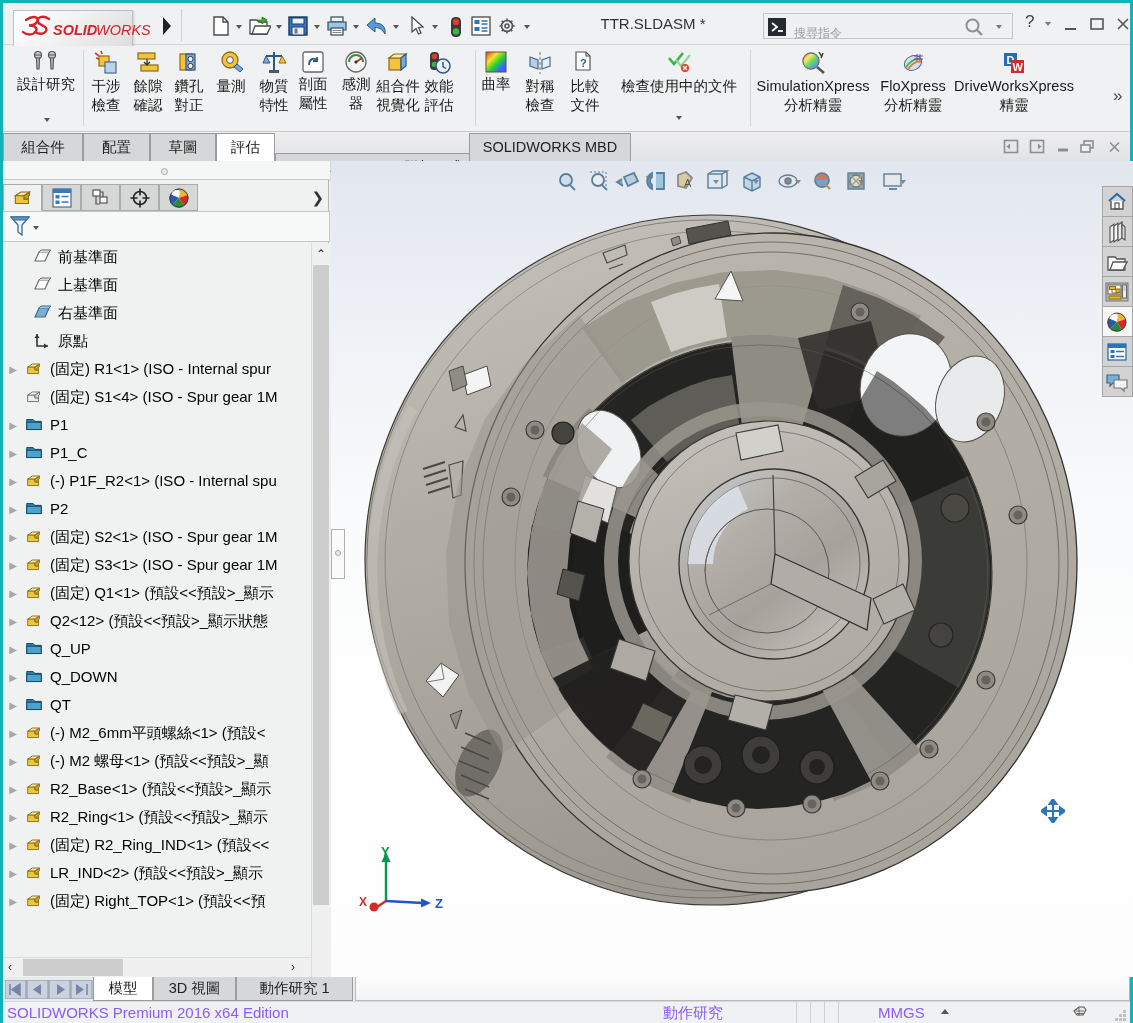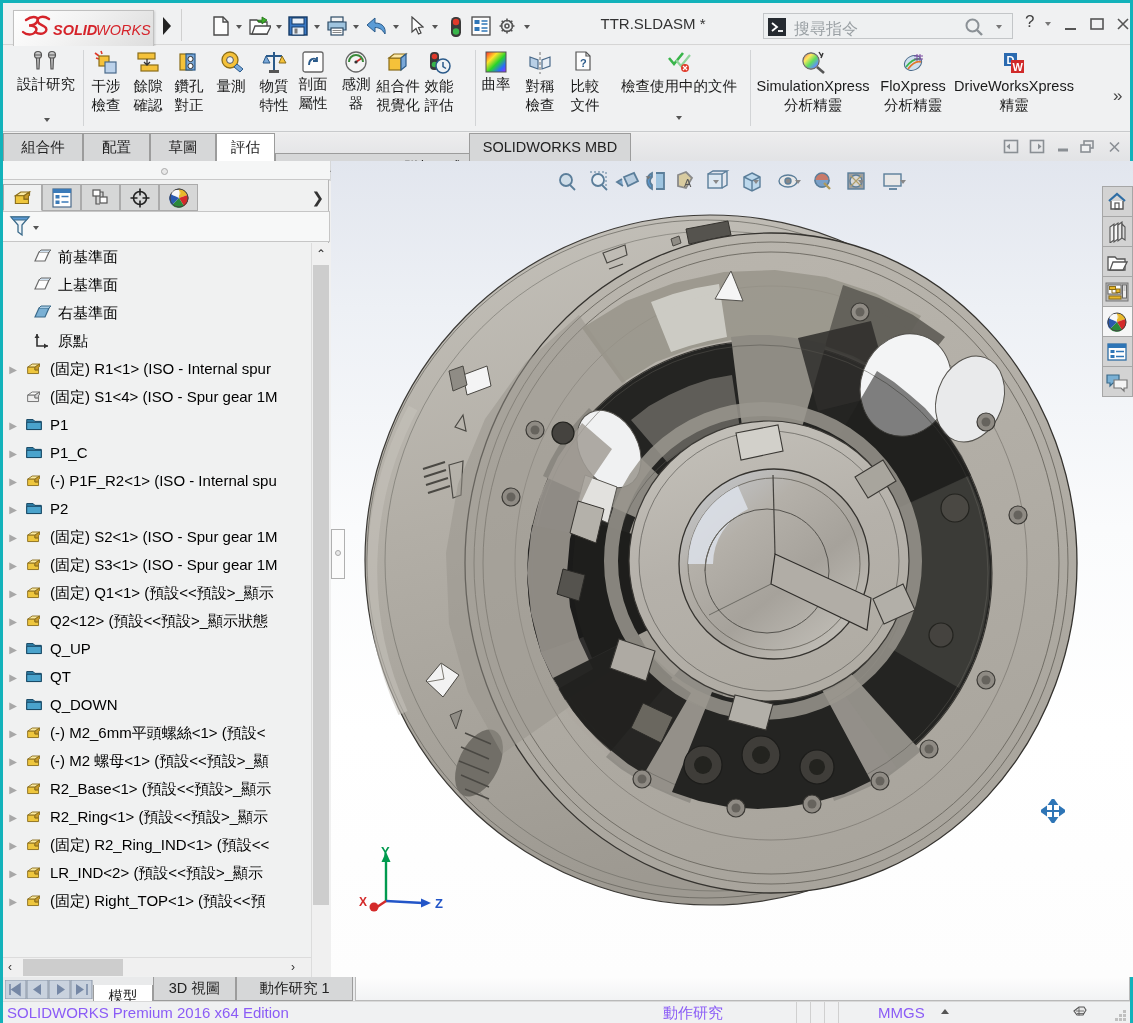--- a/index.html
+++ b/index.html
@@ -8,7 +8,7 @@
   border-left:3px solid #12b2ba; border-right:3px solid #12b2ba; border-top:3px solid #12b2ba; border-bottom:3px solid #12b2ba; }
 
 #titlebar { position:absolute; left:0; top:0; width:1127px; height:42px; background:#f0f1f2; border-bottom:1px solid #d5d5d5; }
-#logo { position:absolute; left:10px; top:7px; width:141px; height:38px; background:linear-gradient(135deg,#ffffff 0%,#f2f2f2 45%,#dddddd 100%); border:1px solid #c0c0c0; box-shadow:1px 1px 2px rgba(0,0,0,.15); }
+#logo { position:absolute; left:10px; top:7px; width:120px; height:38px; background:linear-gradient(135deg,#ffffff 0%,#f2f2f2 45%,#dddddd 100%); border:1px solid #c0c0c0; box-shadow:1px 1px 2px rgba(0,0,0,.15); }
 #logoplay { position:absolute; left:156px; top:10px; width:16px; height:26px; }
 .vsep { position:absolute; top:6px; width:1px; height:32px; background:#d0d0d0; }
 .tbico { position:absolute; top:13px; }

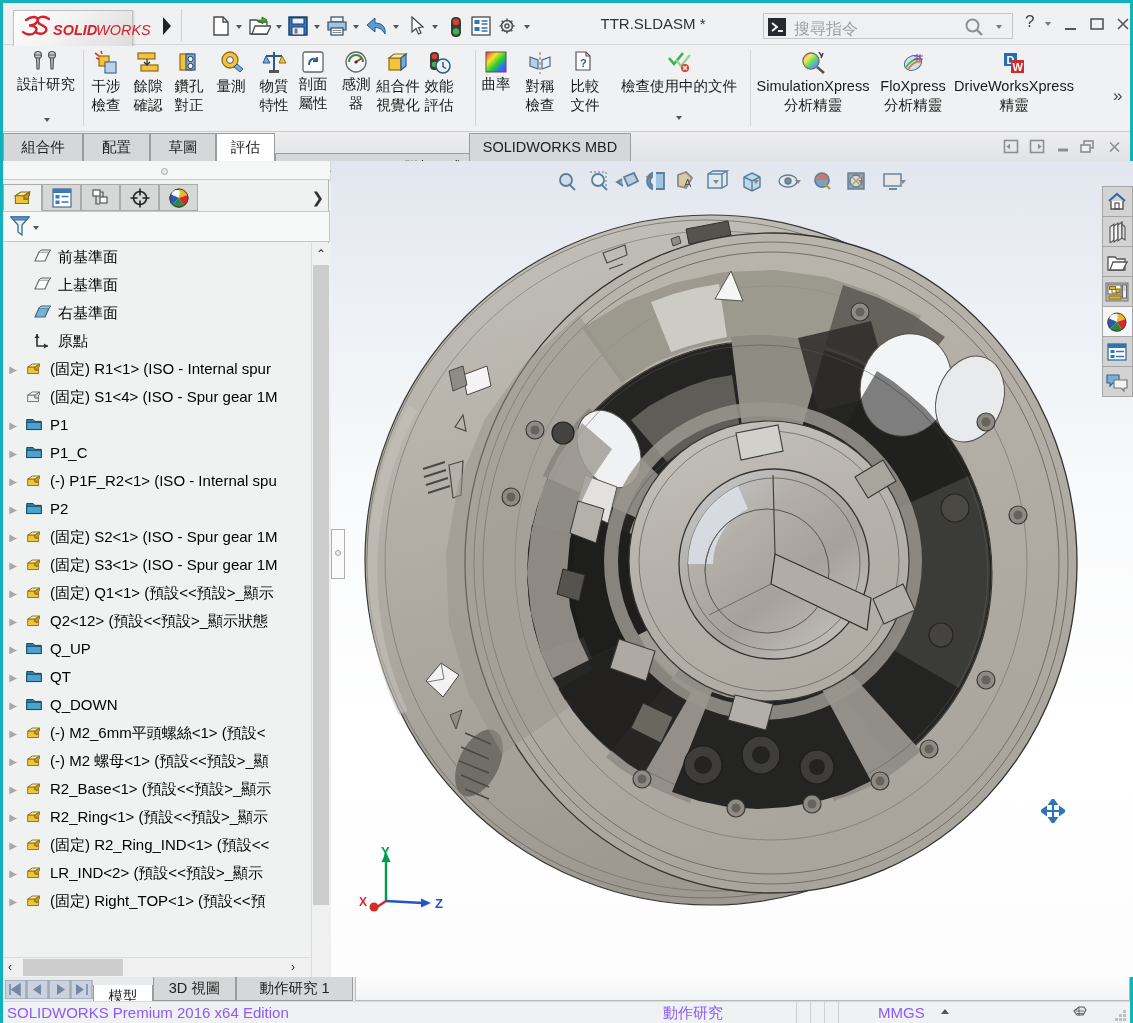--- a/index.html
+++ b/index.html
@@ -16,7 +16,7 @@
 #doctitle { position:absolute; left:560px; top:12px; width:180px; text-align:center; font-size:15px; color:#333; }
 #searchbox { position:absolute; left:760px; top:10px; width:250px; height:26px; background:#eef0f1; border:1px solid #c3c6c8; }
 #searchbox .sico { position:absolute; left:4px; top:4px; width:18px; height:18px; background:#2a2f35; }
-#searchbox .ph { position:absolute; left:30px; top:5px; font-size:16px; color:#9aa0a4; }
+#searchbox .ph { position:absolute; left:30px; top:11px; font-size:12px; color:#9aa0a4; }
 
 #ribbon { position:absolute; left:0; top:43px; width:1127px; height:86px; background:#f0f1f2; border-bottom:1px solid #c8cacc; }
 .rsep { position:absolute; top:4px; width:1px; height:76px; background:#d2d4d6; }

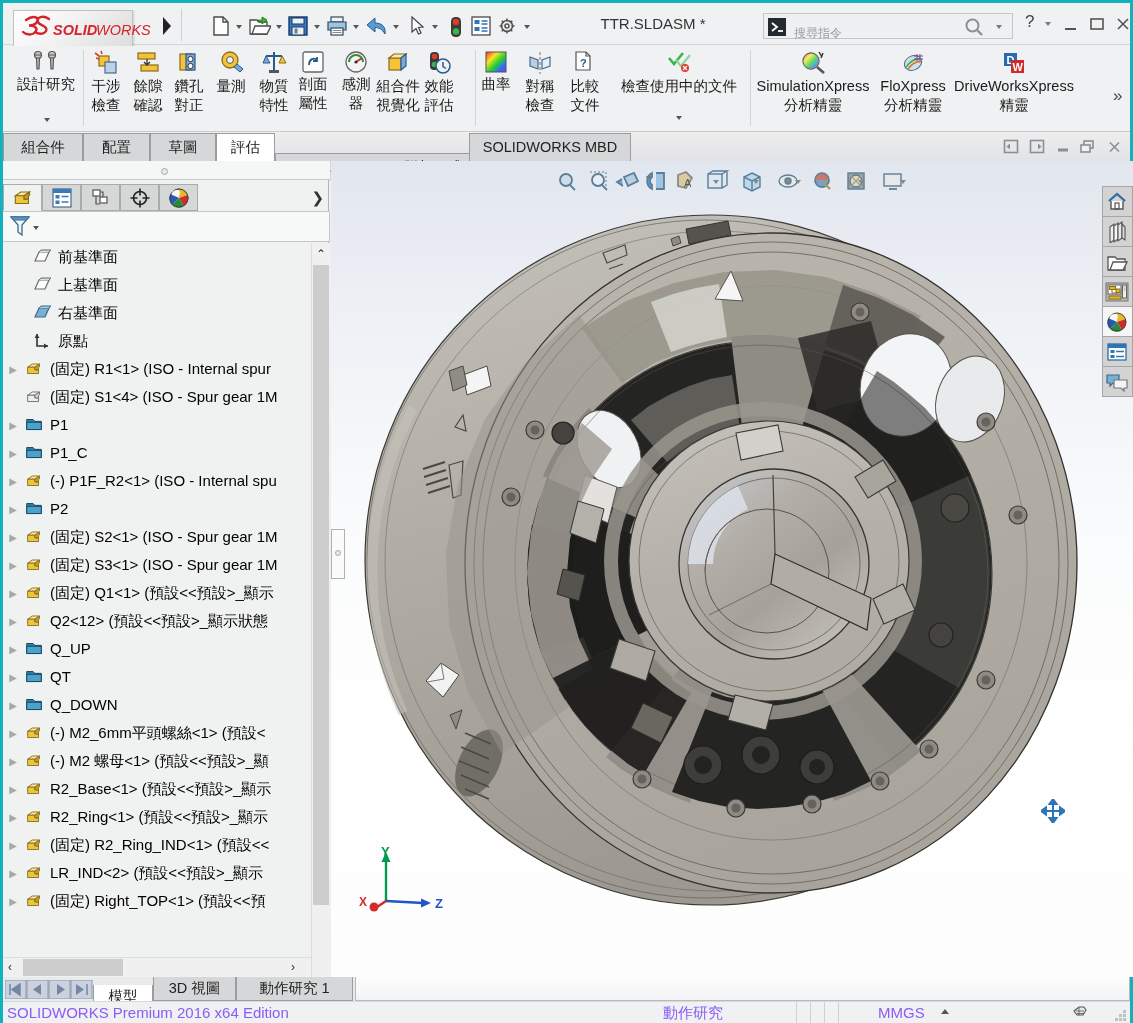--- a/index.html
+++ b/index.html
@@ -425,10 +425,10 @@
           </svg>Q_UP</div>
       <div class="trow"><span class="exp">▶</span><svg class="tico" width="22" height="22" viewBox="0 0 22 22">
             <use href="#folder"></use>
+          </svg>Q_DOWN</div>
+      <div class="trow"><span class="exp">▶</span><svg class="tico" width="22" height="22" viewBox="0 0 22 22">
+            <use href="#folder"></use>
           </svg>QT</div>
-      <div class="trow"><span class="exp">▶</span><svg class="tico" width="22" height="22" viewBox="0 0 22 22">
-            <use href="#folder"></use>
-          </svg>Q_DOWN</div>
       <div class="trow"><span class="exp">▶</span><svg class="tico" width="22" height="22" viewBox="0 0 22 22">
             <use href="#party"></use>
           </svg>(-) M2_6mm平頭螺絲&lt;1&gt; (預設&lt;</div>

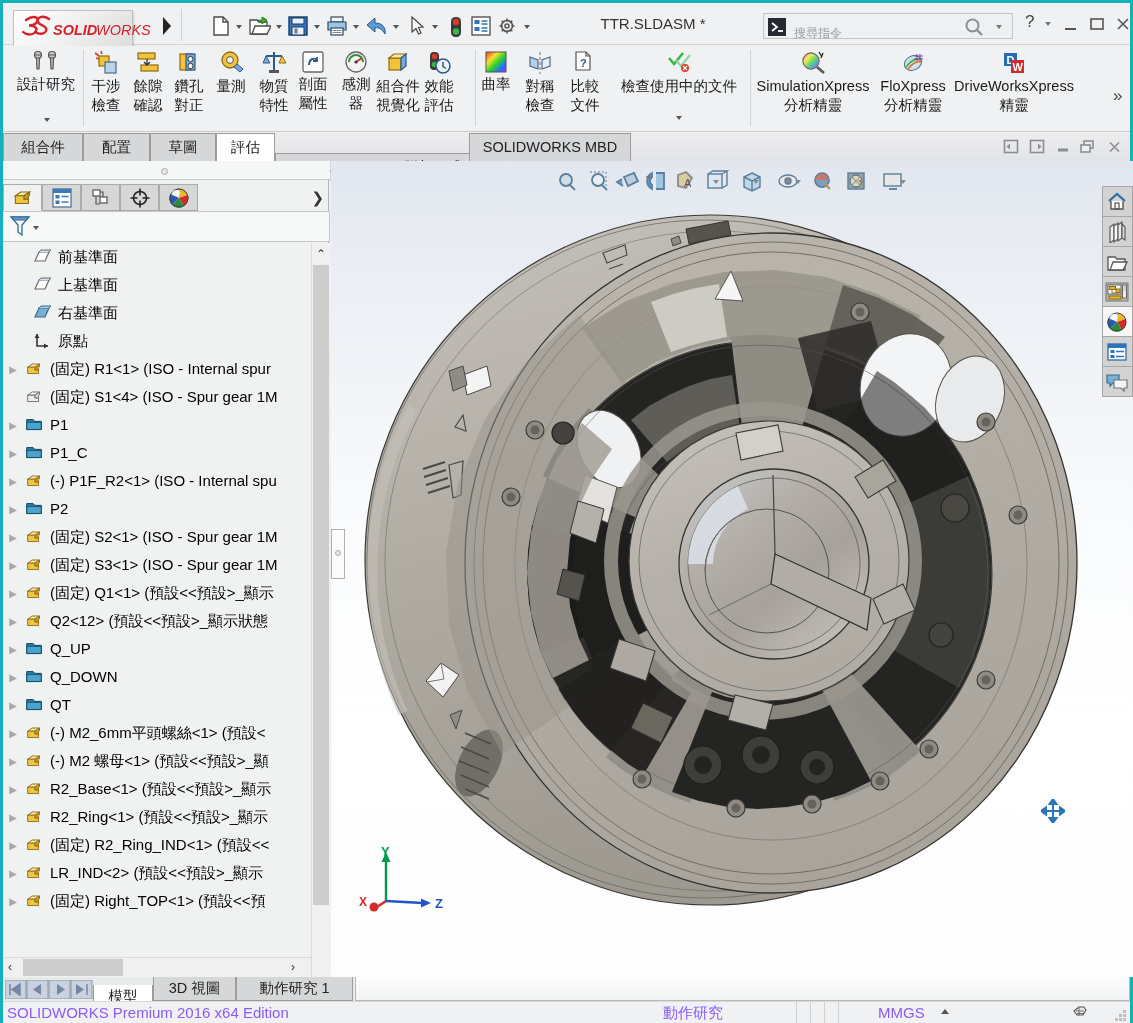--- a/index.html
+++ b/index.html
@@ -55,7 +55,7 @@
 
 #btabs { position:absolute; left:0; top:974px; width:1127px; height:24px; background:#e9eaeb; }
 .btab { position:absolute; top:0; height:24px; line-height:23px; padding:0 12px; font-size:14.5px; color:#222; background:#d6d7d8; border:1px solid #9c9c9c; border-top:none; }
-.btab.active { background:#fff;margin-top:8px; }
+.btab.active { background:#fff; }
 #btabs .rest { position:absolute; left:352px; top:0; width:775px; height:24px; background:linear-gradient(#fdfdfd,#f2f3f4); border:1px solid #b9b9b9; border-top:none; }
 
 #statusbar { position:absolute; left:0; top:998px; width:1127px; height:22px; background:#f0f1f2; border-top:1px solid #d9d9d9; font-size:15px; color:#8b5cf6; }

